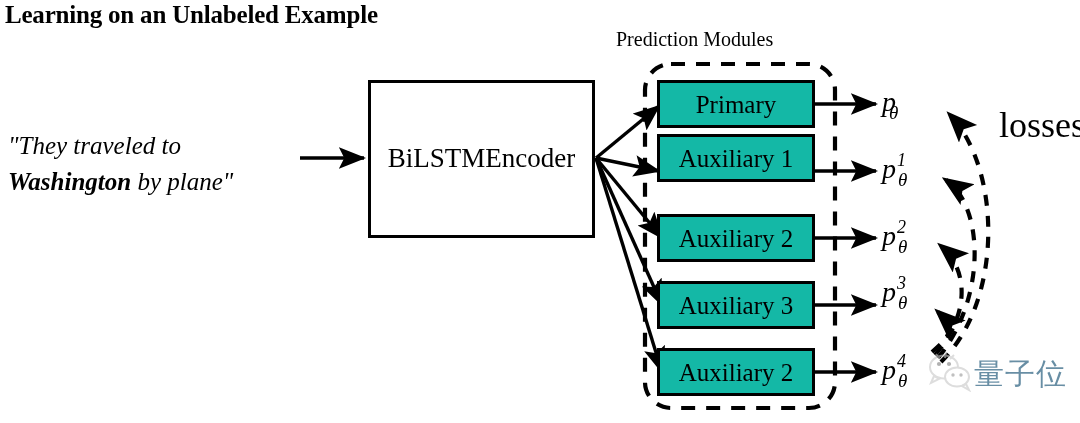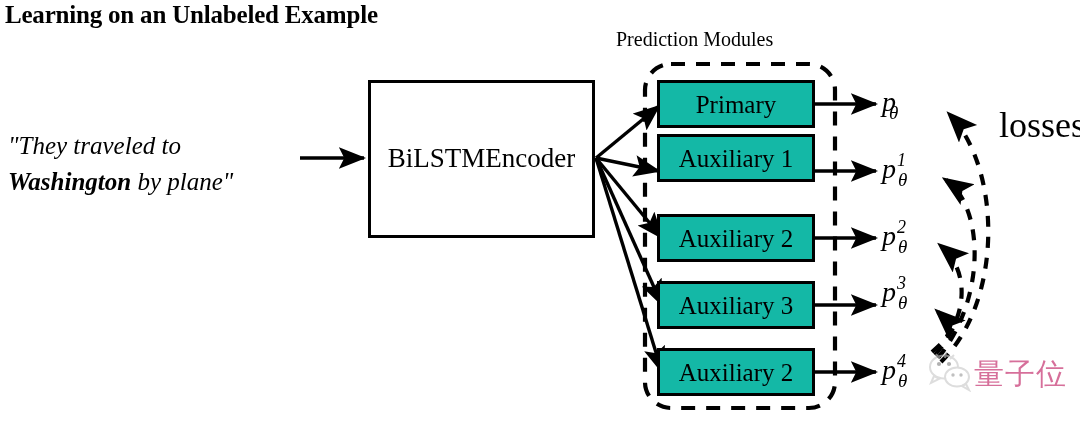--- a/index.html
+++ b/index.html
@@ -140,7 +140,7 @@
     left: 46px;
     top: 4px;
     font-size: 30px;
-    color: #be185d;
+    color: #0c4a6e;
     font-family: "DejaVu Sans", sans-serif;
     letter-spacing: 1px;
     white-space: nowrap;

